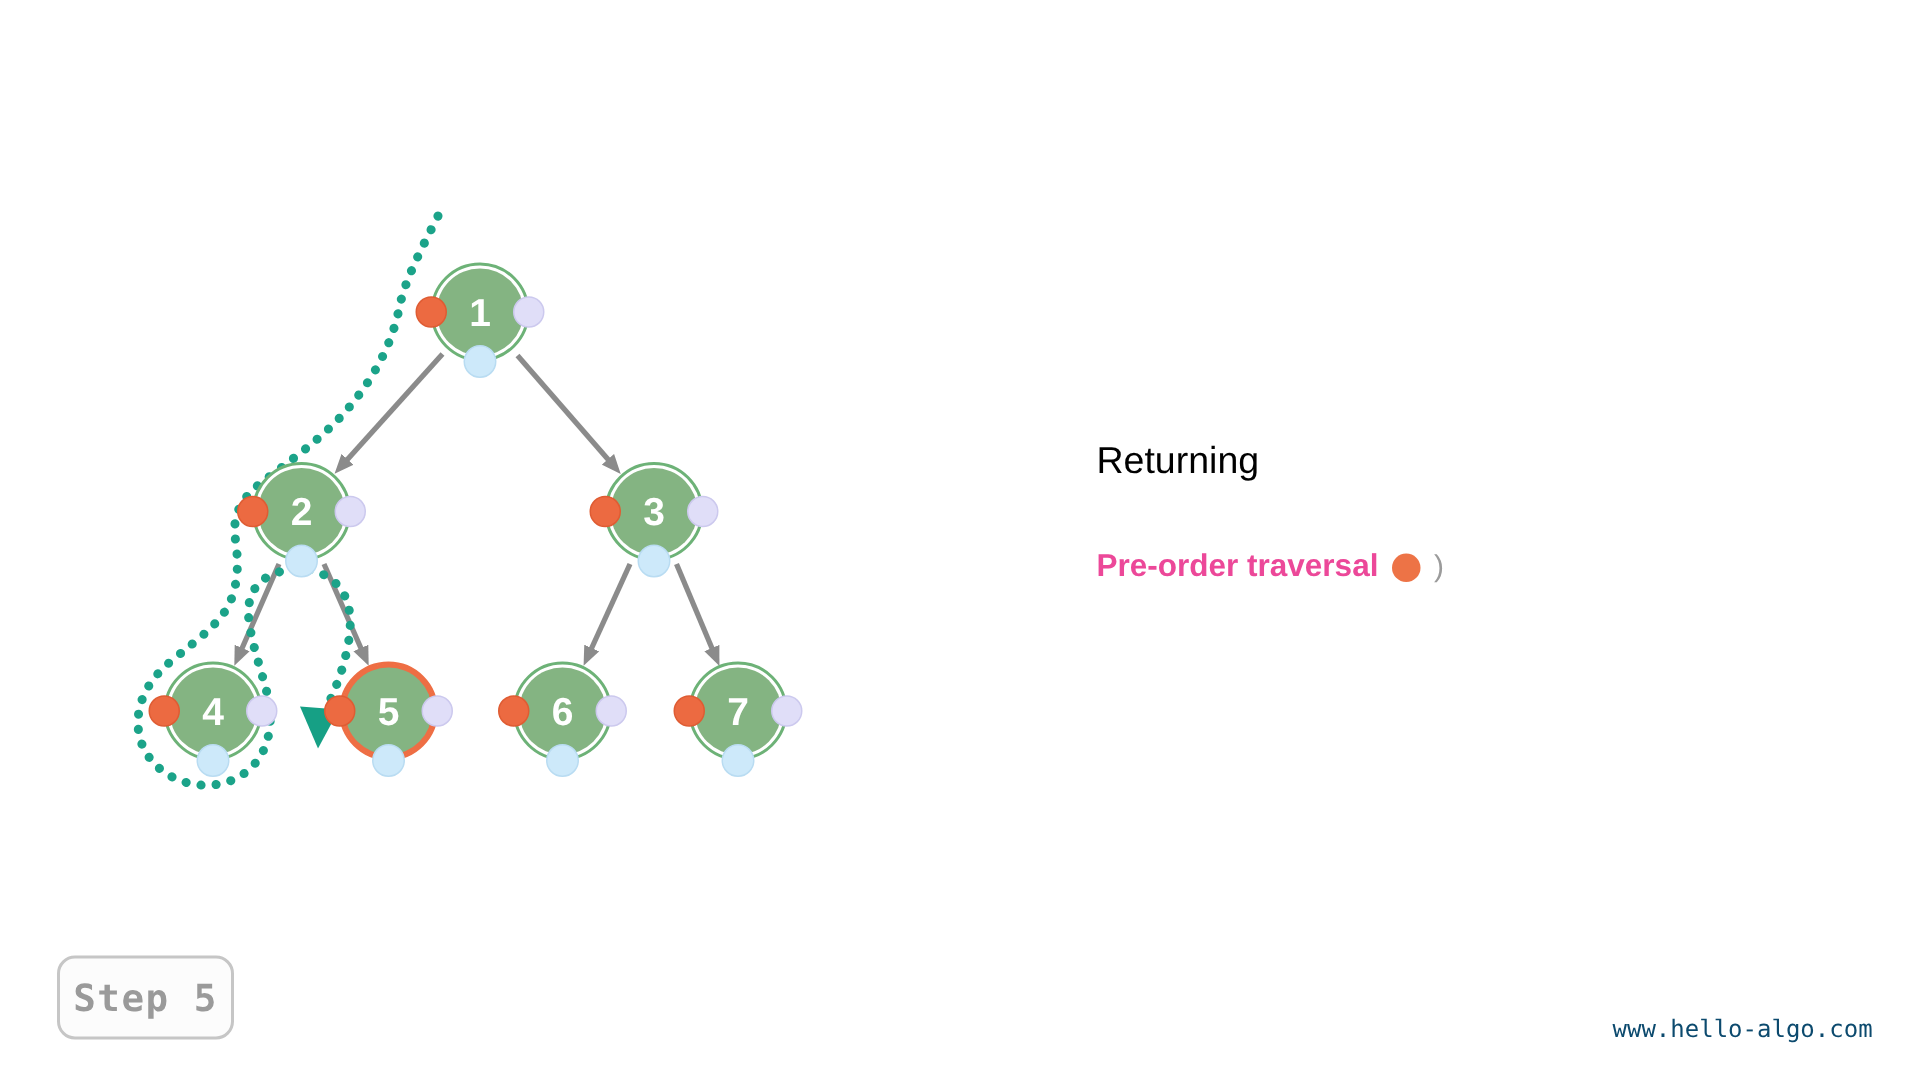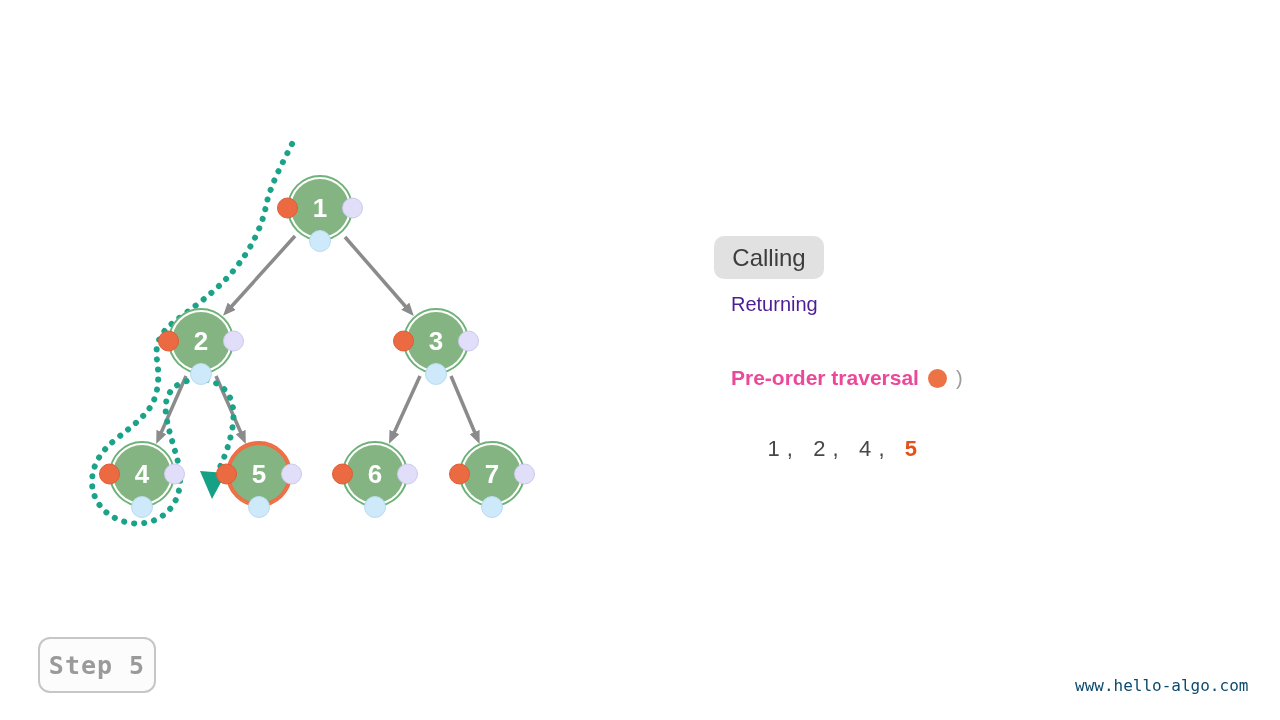--- a/index.html
+++ b/index.html
@@ -160,7 +160,6 @@
     <span class="dot in"></span>
   </div>
 
-  <div class="calling-badge">Calling</div>
   <div class="returning-label">Returning</div>
 
   <div class="traversal-row">

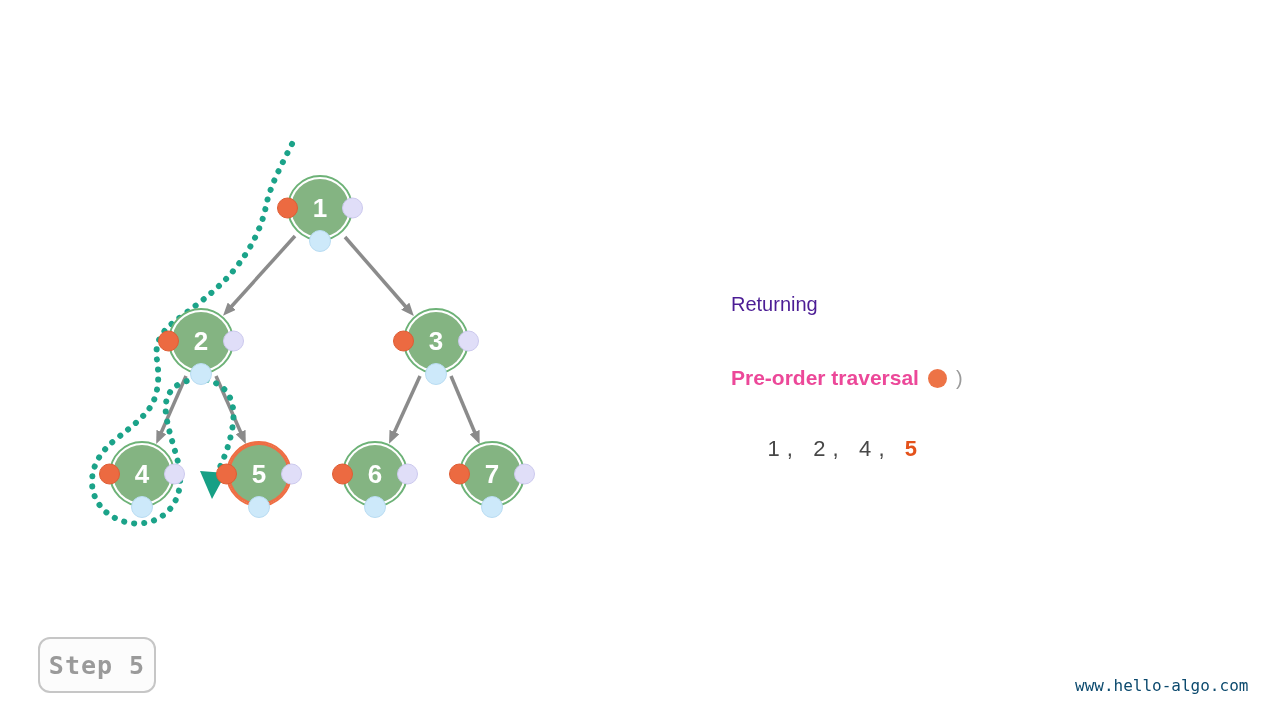--- a/index.html
+++ b/index.html
@@ -31,7 +31,7 @@
   .calling-badge { position:absolute; left:714px; top:236px; width:110px; height:43px;
                    background:#e1e1e1; border-radius:10px; display:flex; align-items:center;
                    justify-content:center; font-size:24px; color:#3d3d3d; }
-  .returning-label { position:absolute; left:731px; top:293px; font-size:20px; color:#4c1d95; }
+  .returning-label { position:absolute; left:731px; top:293px; font-size:25px; color:#000000; }
 
   .traversal-row { position:absolute; left:731px; top:366px; display:flex;
                    align-items:center; white-space:pre; }

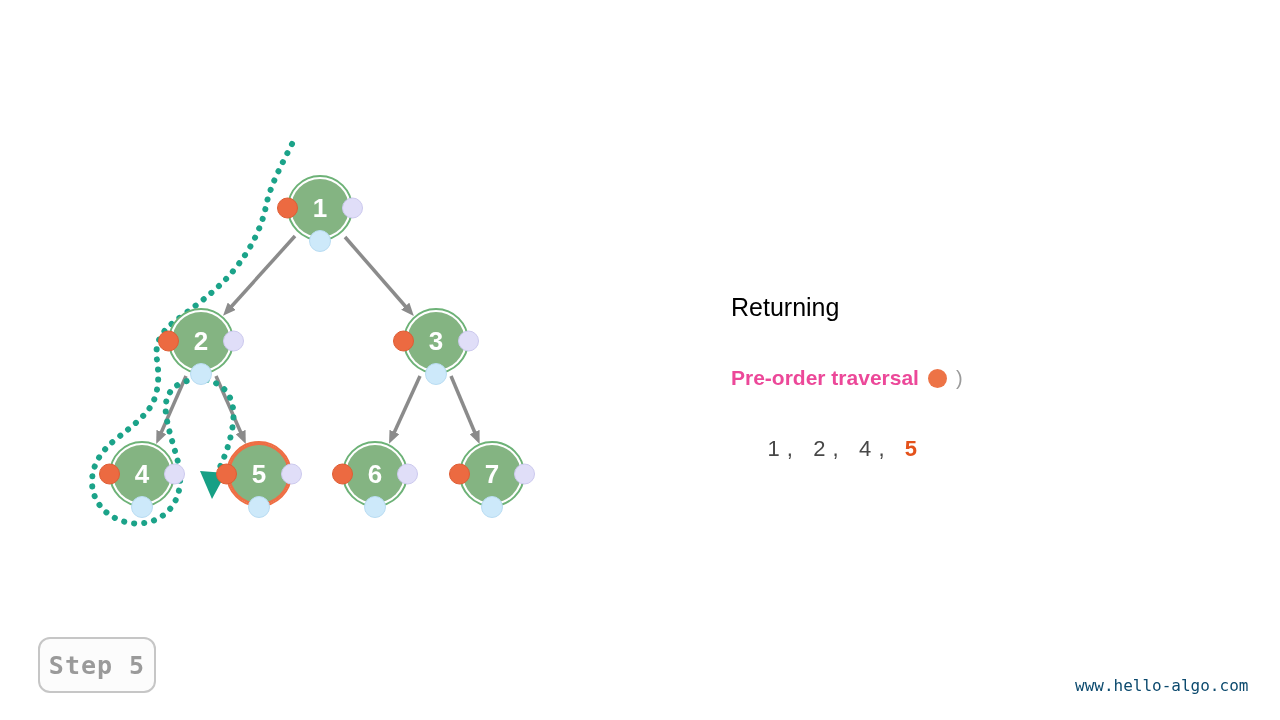--- a/index.html
+++ b/index.html
@@ -168,9 +168,6 @@
     <span class="traversal-note-close">)</span>
   </div>
 
-  <div class="sequence-row">
-    <span>1 ,   2 ,   4 ,   </span><span class="sequence-current">5</span>
-  </div>
 
   <div class="step-badge">Step 5</div>
 

